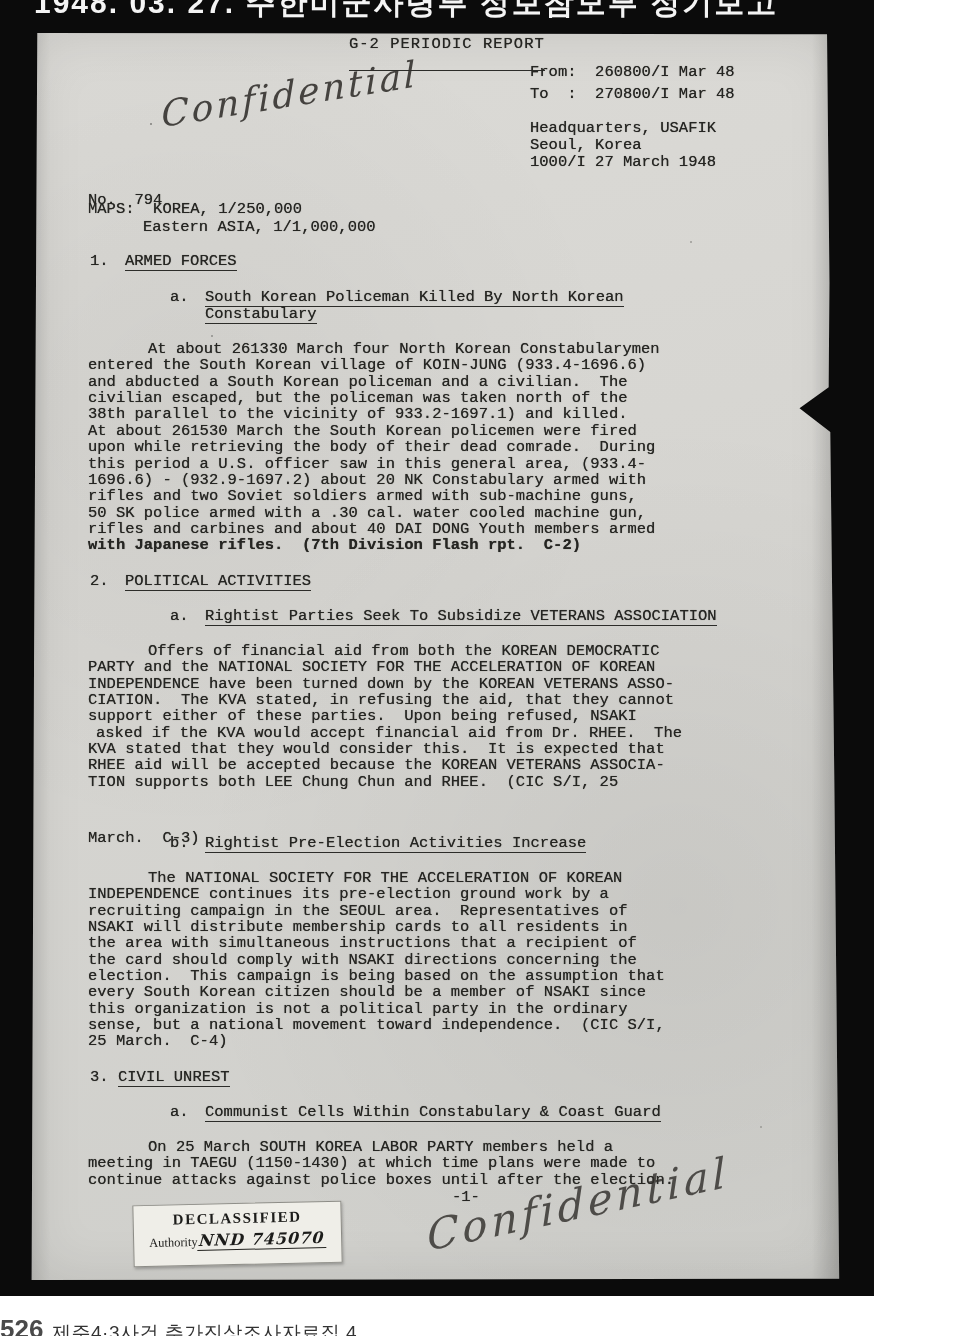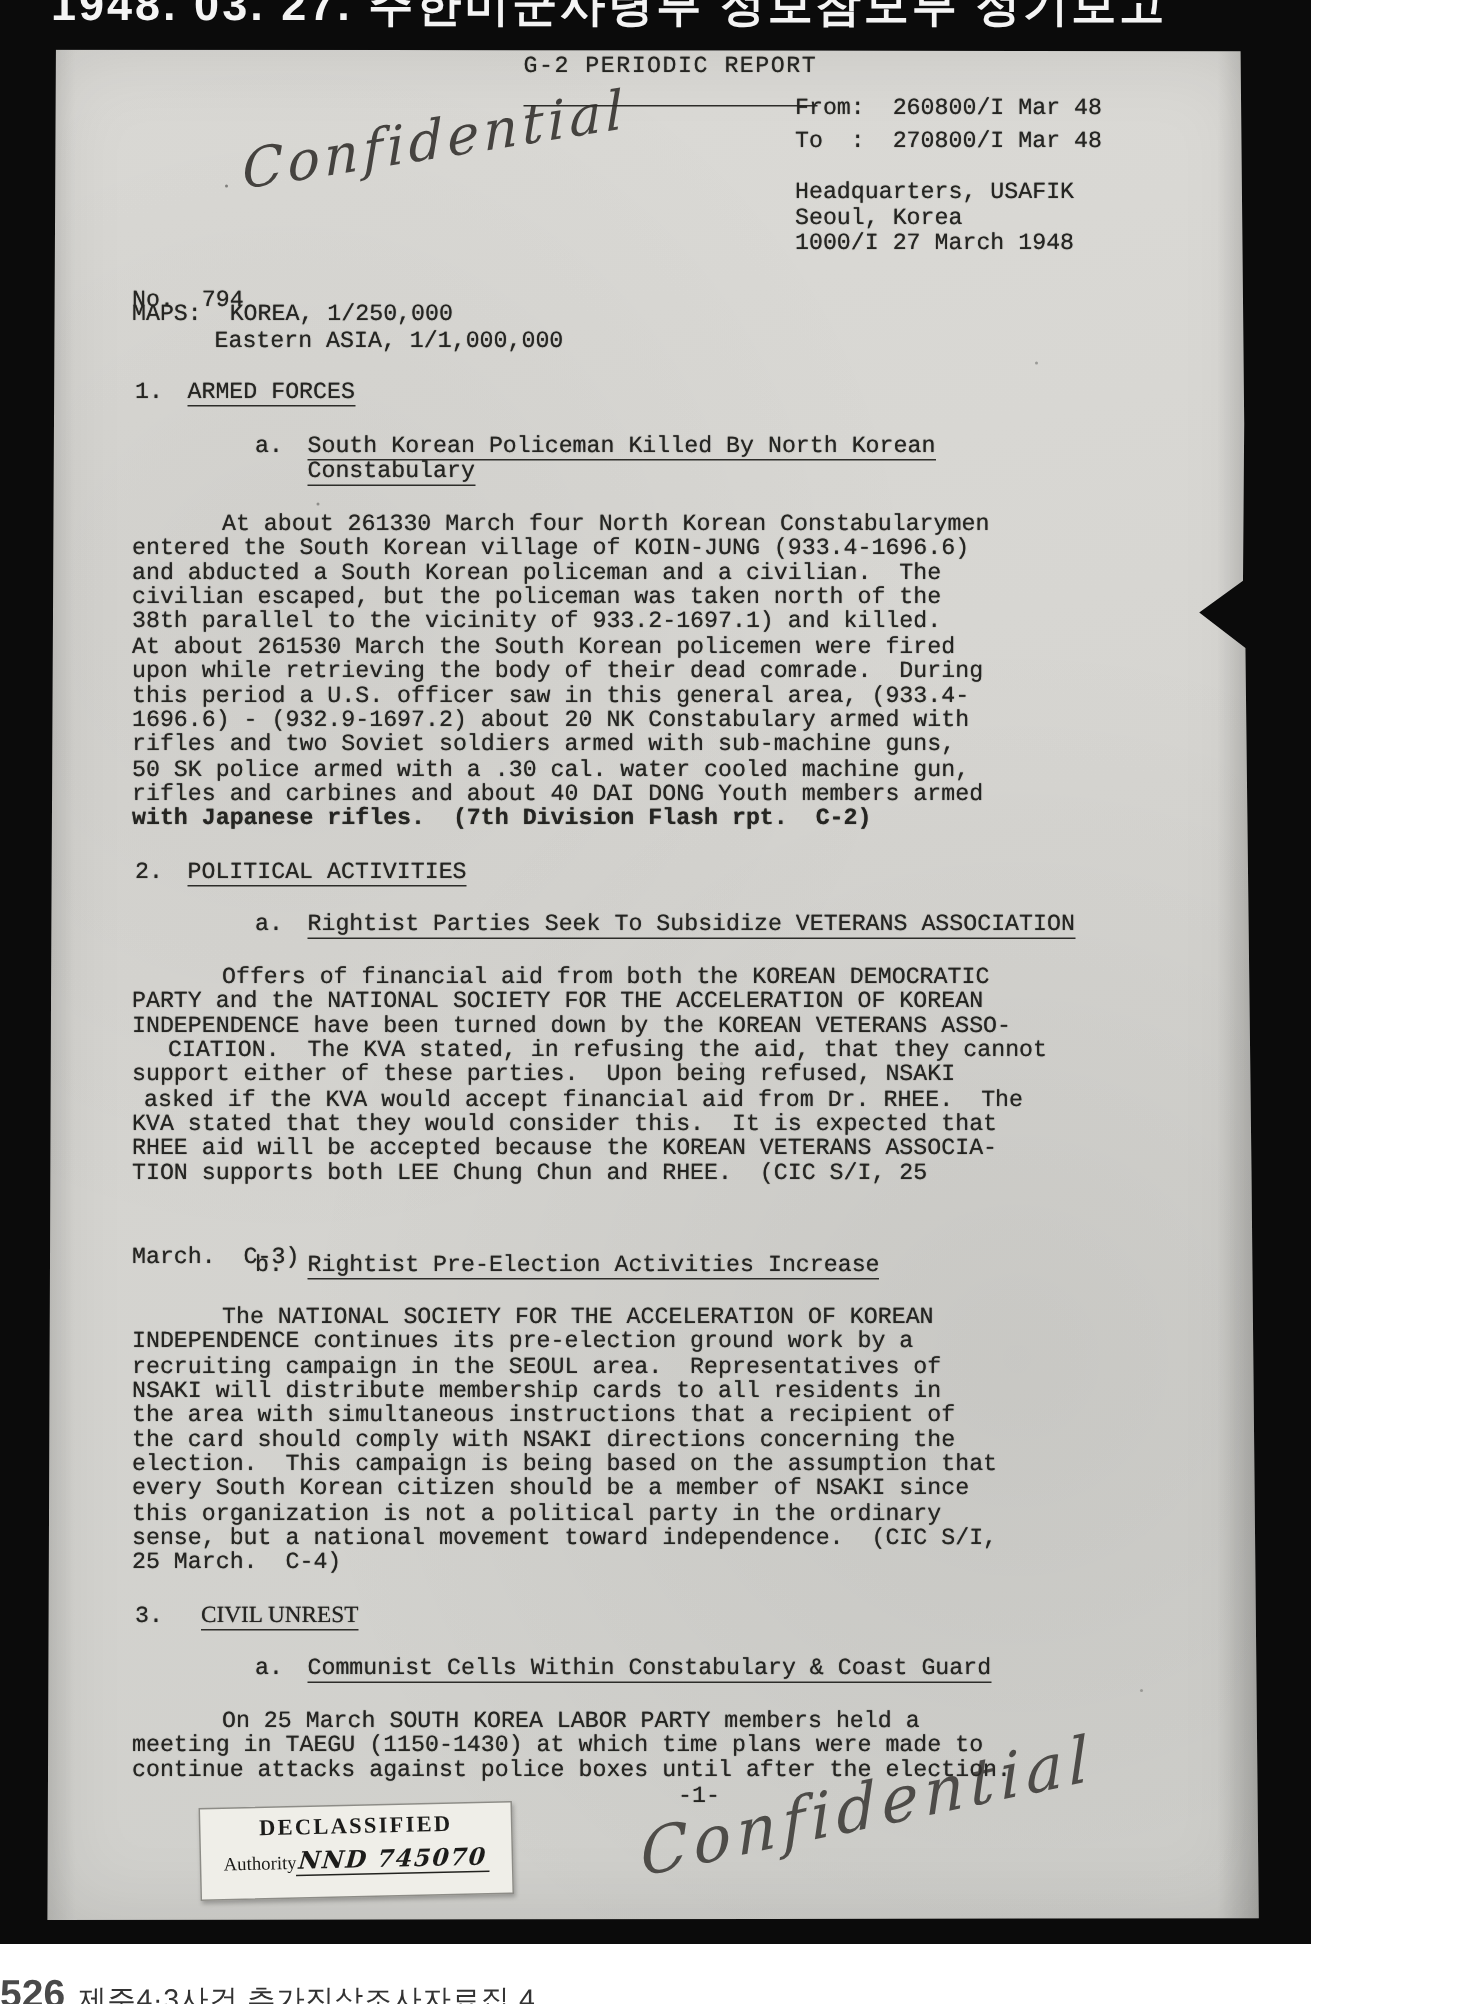--- a/index.html
+++ b/index.html
@@ -122,7 +122,7 @@
         <div class="tl" style="left: 148px; top: 643px;">Offers of financial aid from both the KOREAN DEMOCRATIC</div>
         <div class="tl" style="left: 88px; top: 659px;">PARTY and the NATIONAL SOCIETY FOR THE ACCELERATION OF KOREAN</div>
         <div class="tl" style="left: 88px; top: 676px;">INDEPENDENCE have been turned down by the KOREAN VETERANS ASSO-</div>
-        <div class="tl" style="left: 88px; top: 692px; margin-left: 24px;">CIATION.  The KVA stated, in refusing the aid, that they cannot</div>
+        <div class="tl" style="left: 88px; top: 692px;">CIATION.  The KVA stated, in refusing the aid, that they cannot</div>
         <div class="tl" style="left: 88px; top: 708px;">support either of these parties.  Upon being refused, NSAKI</div>
         <div class="tl" style="left: 76px; top: 725px; margin-left: 20px;">asked if the KVA would accept financial aid from Dr. RHEE.  The</div>
         <div class="tl" style="left: 88px; top: 741px;">KVA stated that they would consider this.  It is expected that</div>

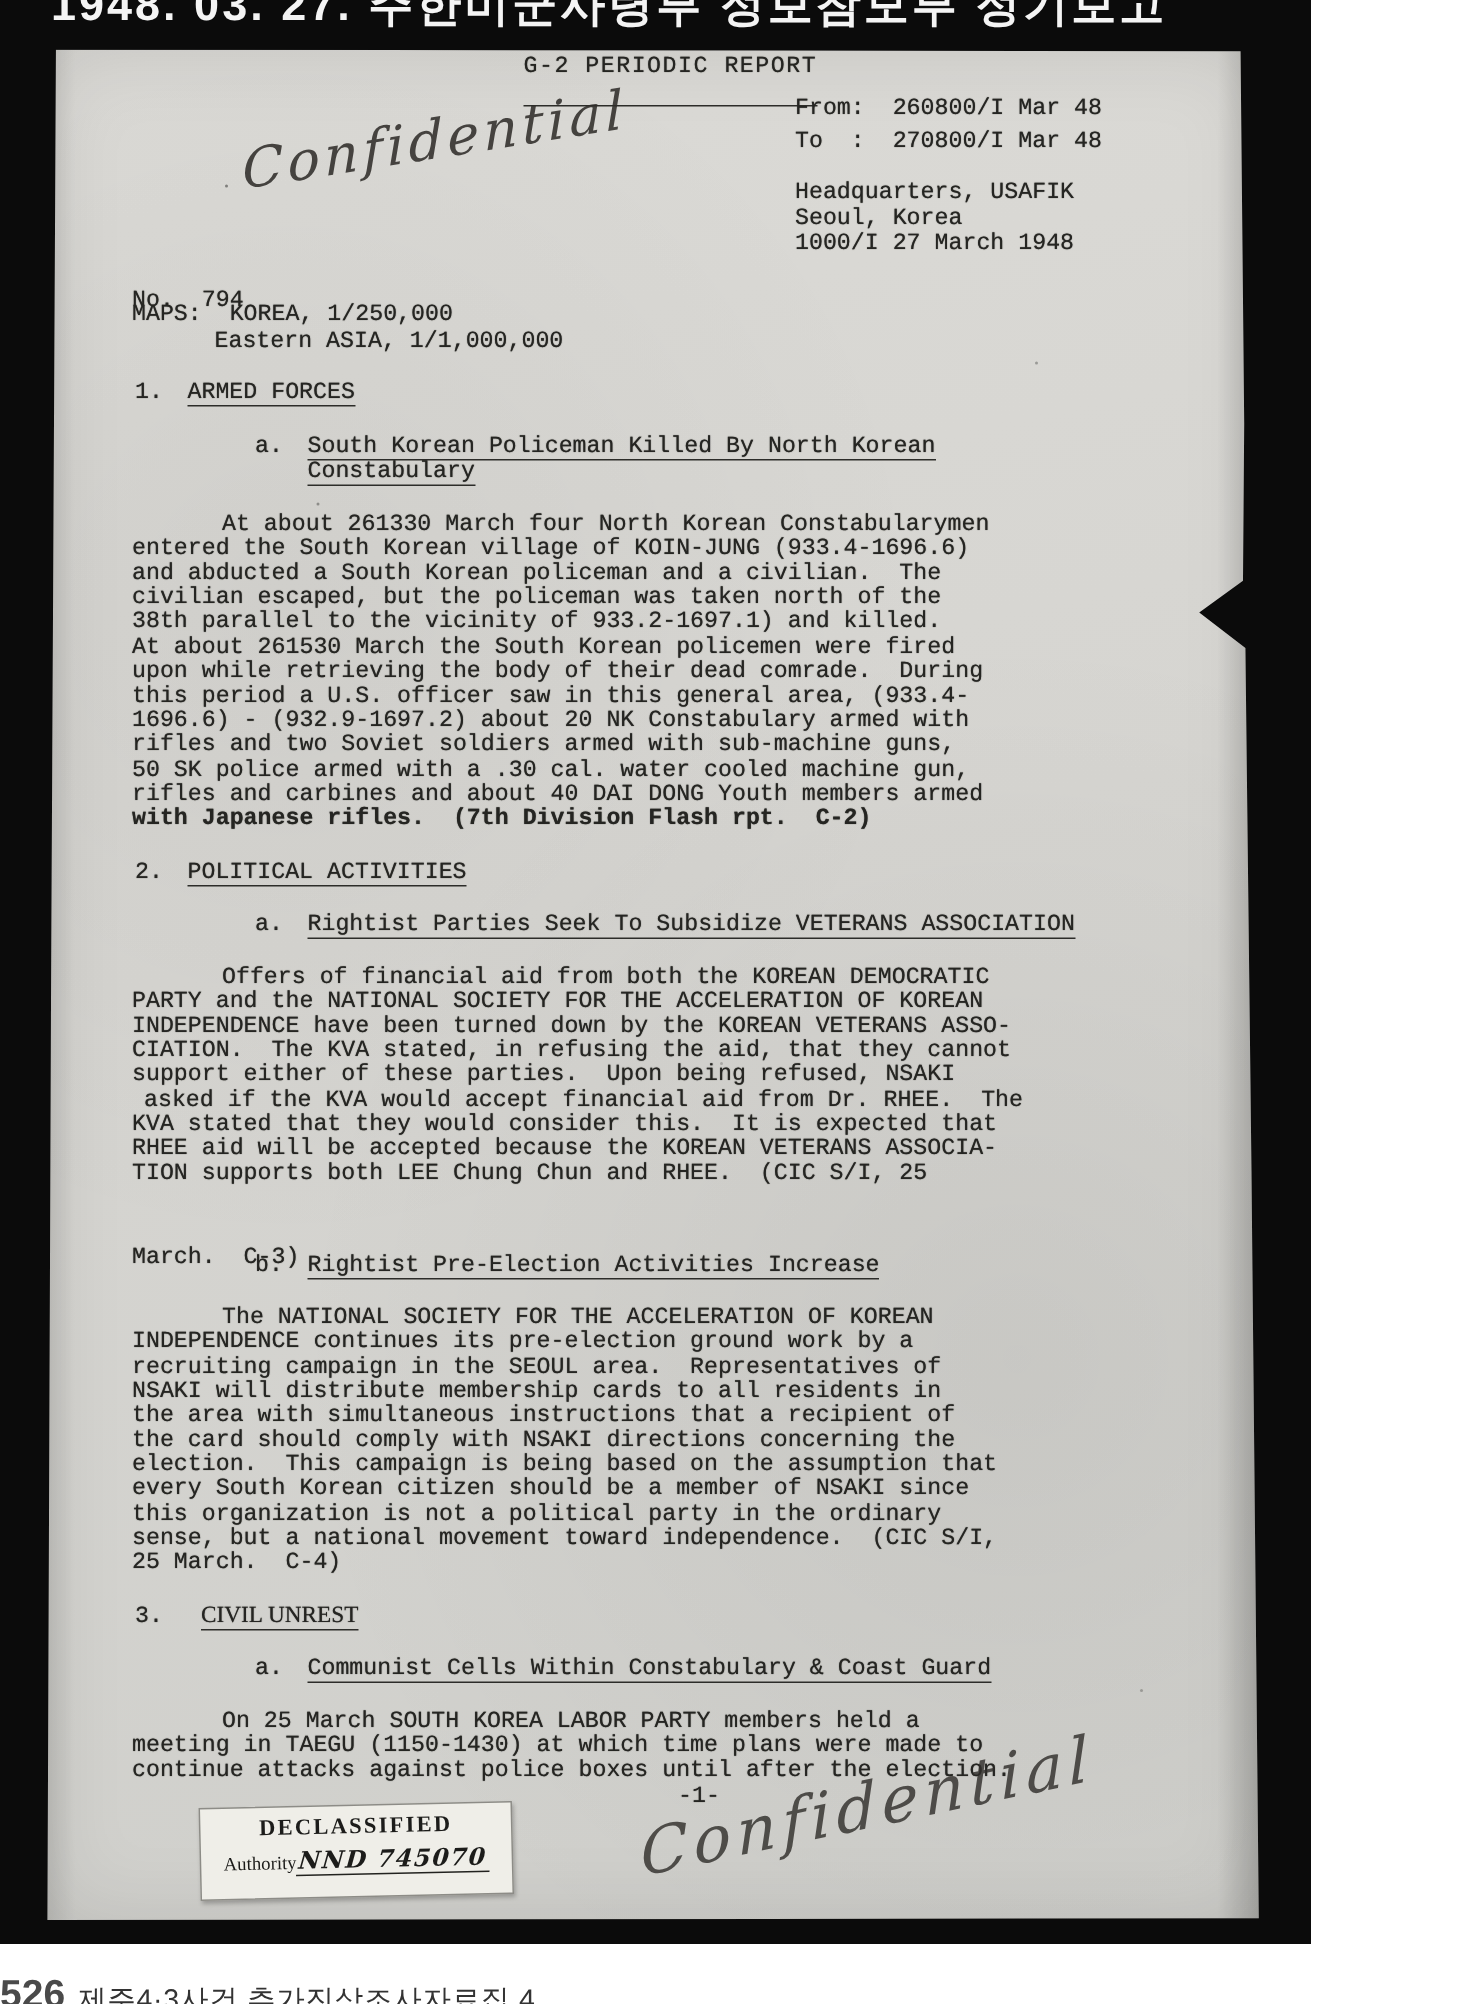--- a/index.html
+++ b/index.html
@@ -143,7 +143,7 @@
         <div class="tl" style="left: 88px; top: 1017px;">sense, but a national movement toward independence.  (CIC S/I,</div>
         <div class="tl" style="left: 88px; top: 1033px;">25 March.  C-4)</div>
         <div class="tl" style="left: 90px; top: 1069px;">3.</div>
-        <div class="tl ul" style="left: 134px; top: 1069px; font-family: Liberation Serif, serif;">CIVIL UNREST</div>
+        <div class="tl ul" style="left: 118px; top: 1069px;">CIVIL UNREST</div>
         <div class="tl" style="left: 170px; top: 1104px;">a.</div>
         <div class="tl ul" style="left: 205px; top: 1104px;">Communist Cells Within Constabulary &amp; Coast Guard</div>
         <div class="tl" style="left: 148px; top: 1139px;">On 25 March SOUTH KOREA LABOR PARTY members held a</div>

